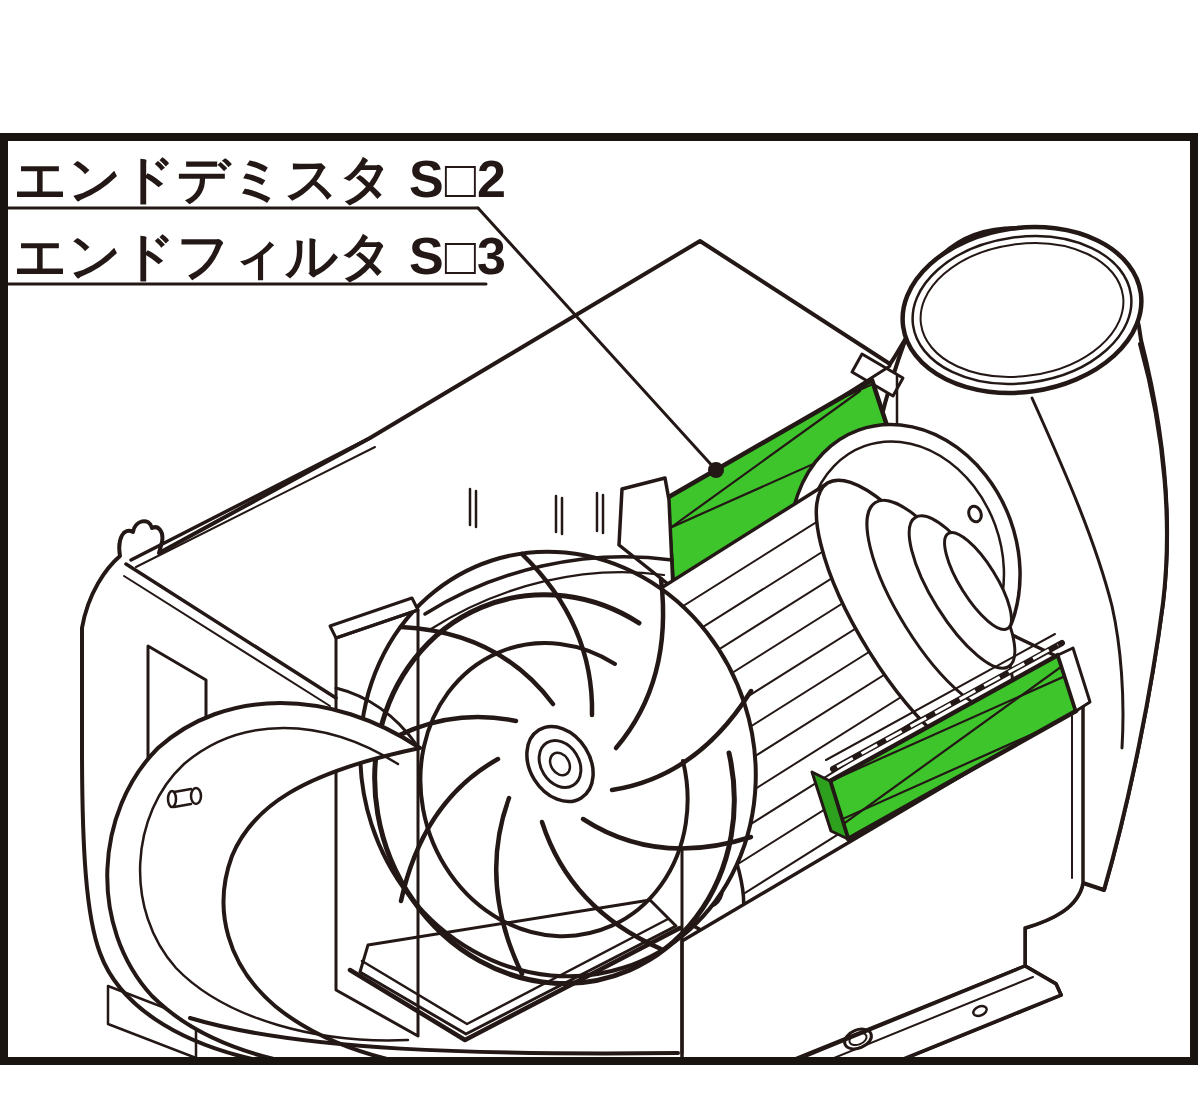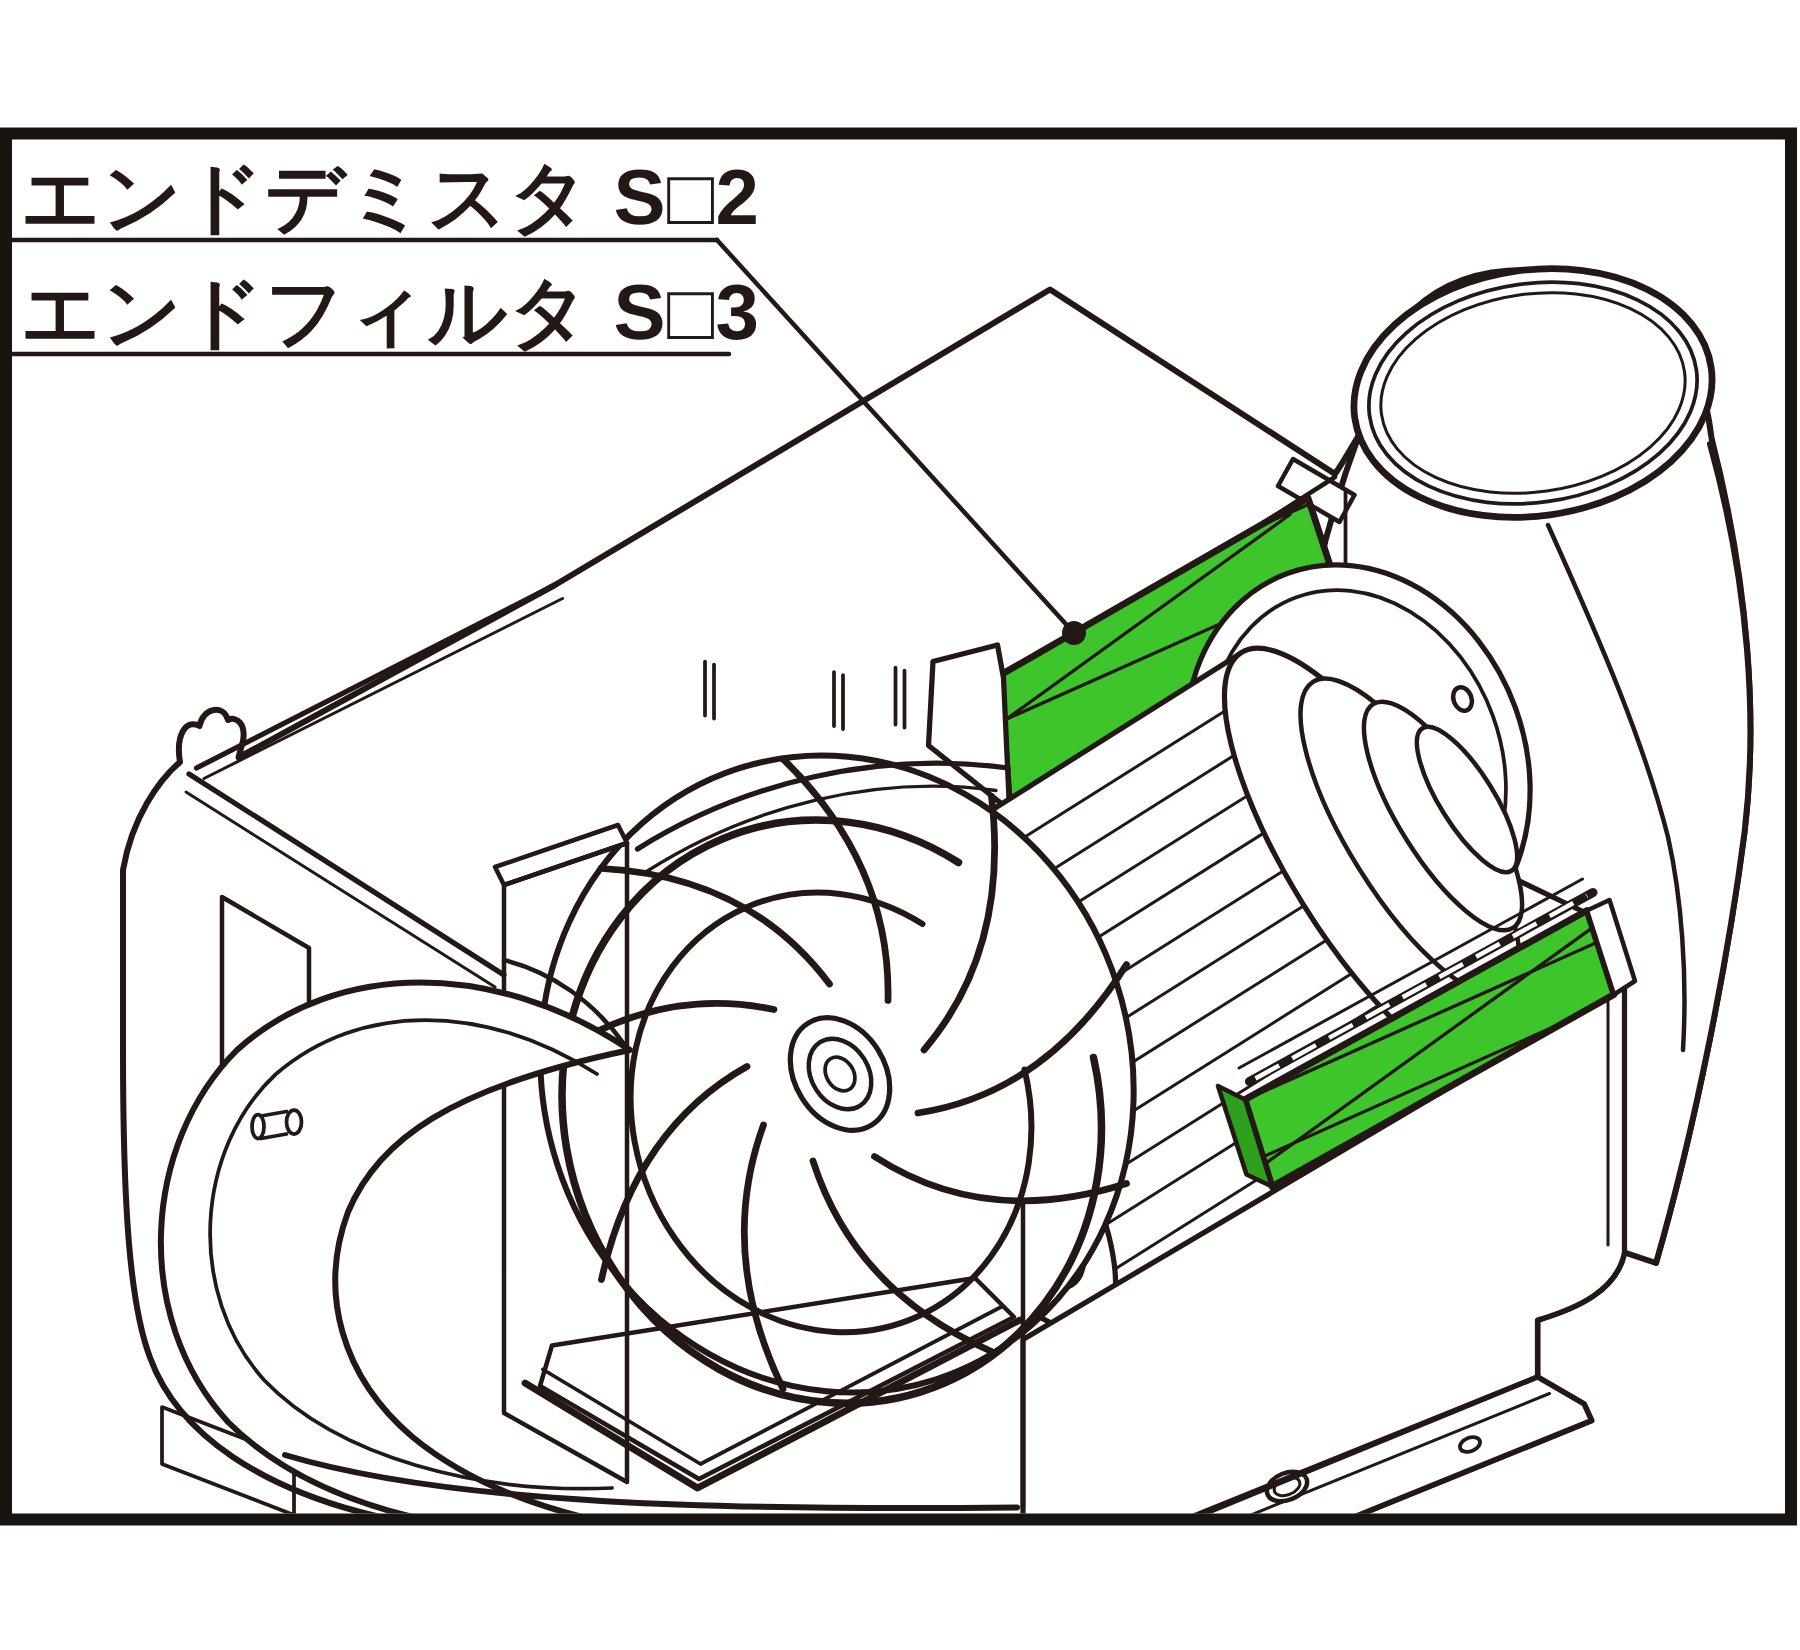--- a/index.html
+++ b/index.html
@@ -4,7 +4,7 @@
 <style>
   html,body{margin:0;padding:0;background:#ffffff;}
   body{width:1200px;height:1100px;position:relative;font-family:"Liberation Sans","DejaVu Sans",sans-serif;}
-  #stage{position:absolute;inset:0;}
+  #stage{position:absolute;inset:0;margin-top:48px;}
   svg{display:block;}
   .ln{stroke:var(--ink);fill:none;stroke-linecap:round;stroke-linejoin:round;}
   .wh{fill:#ffffff;}

